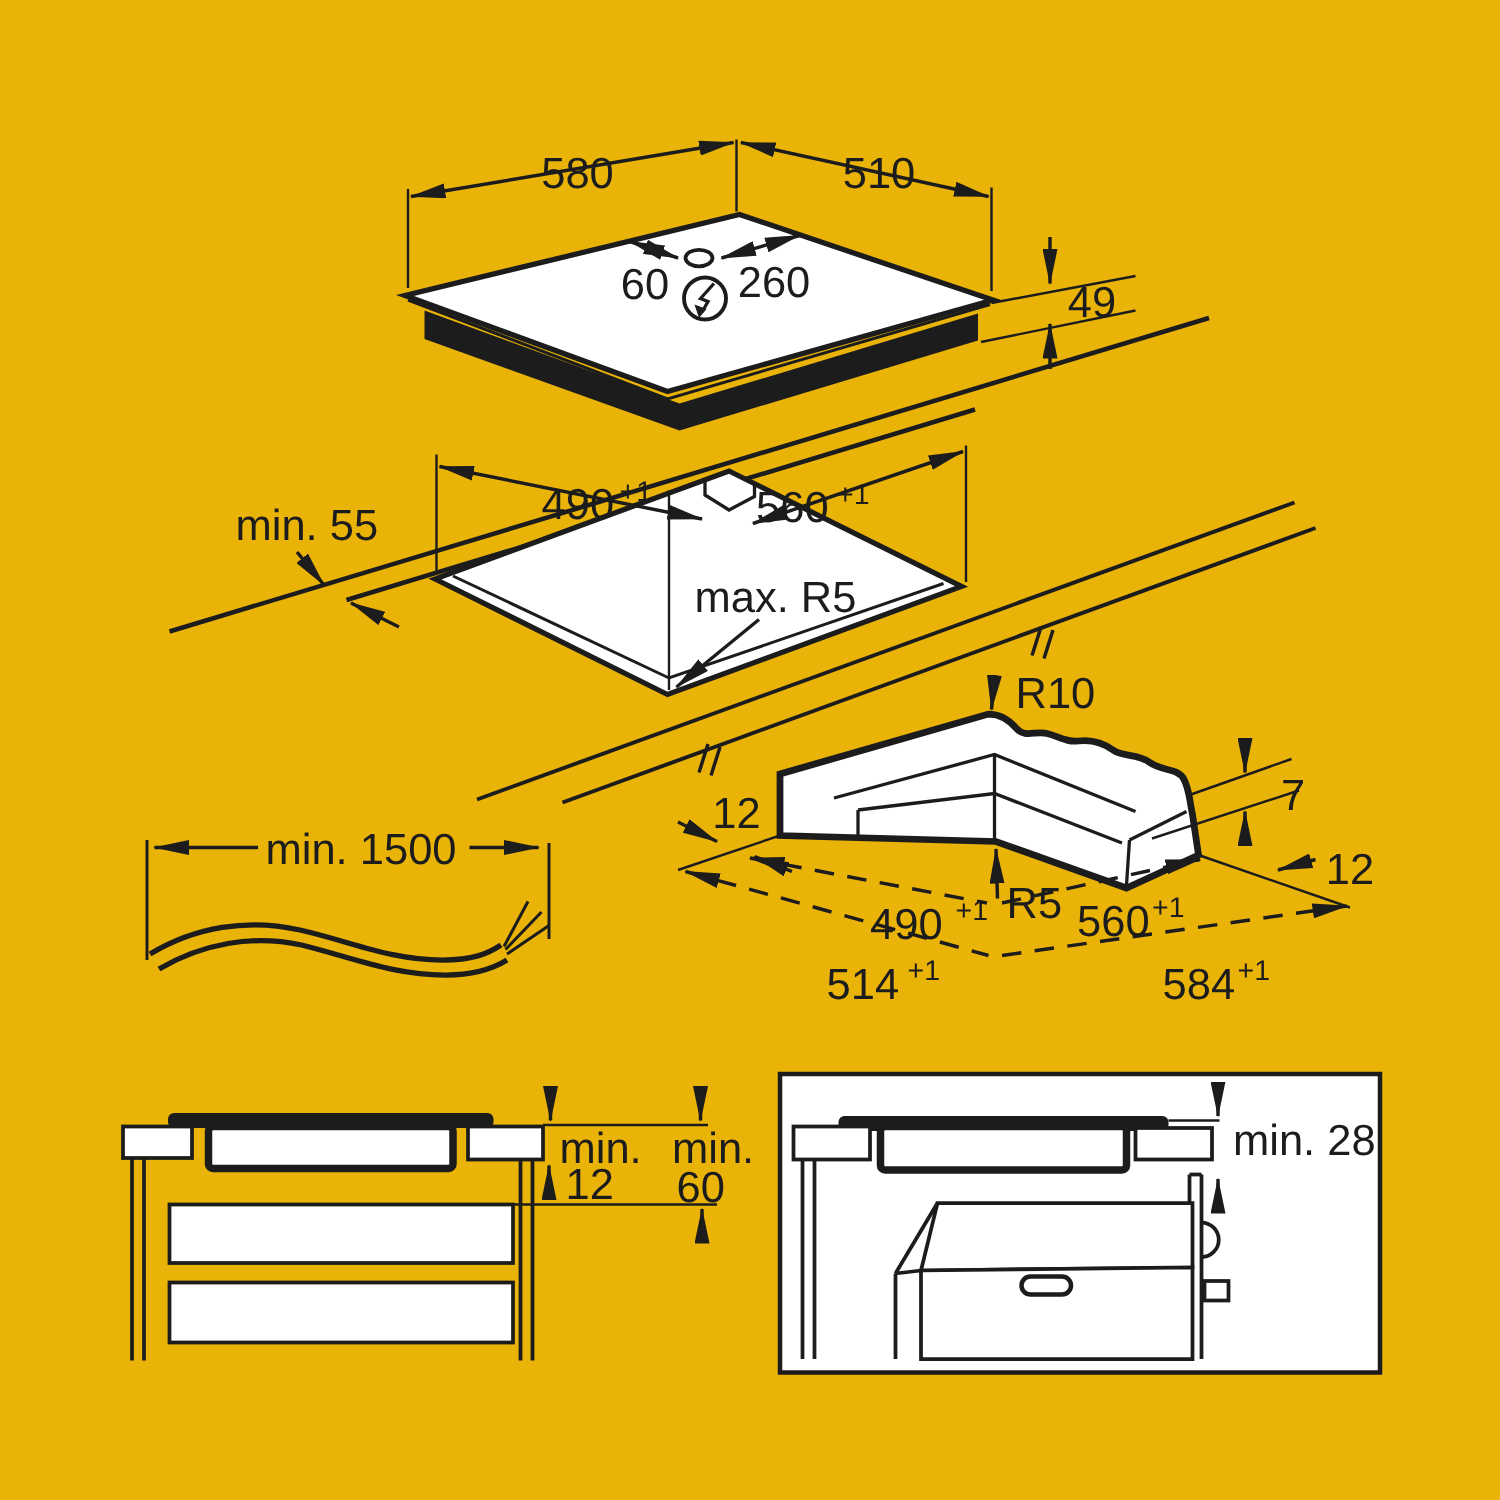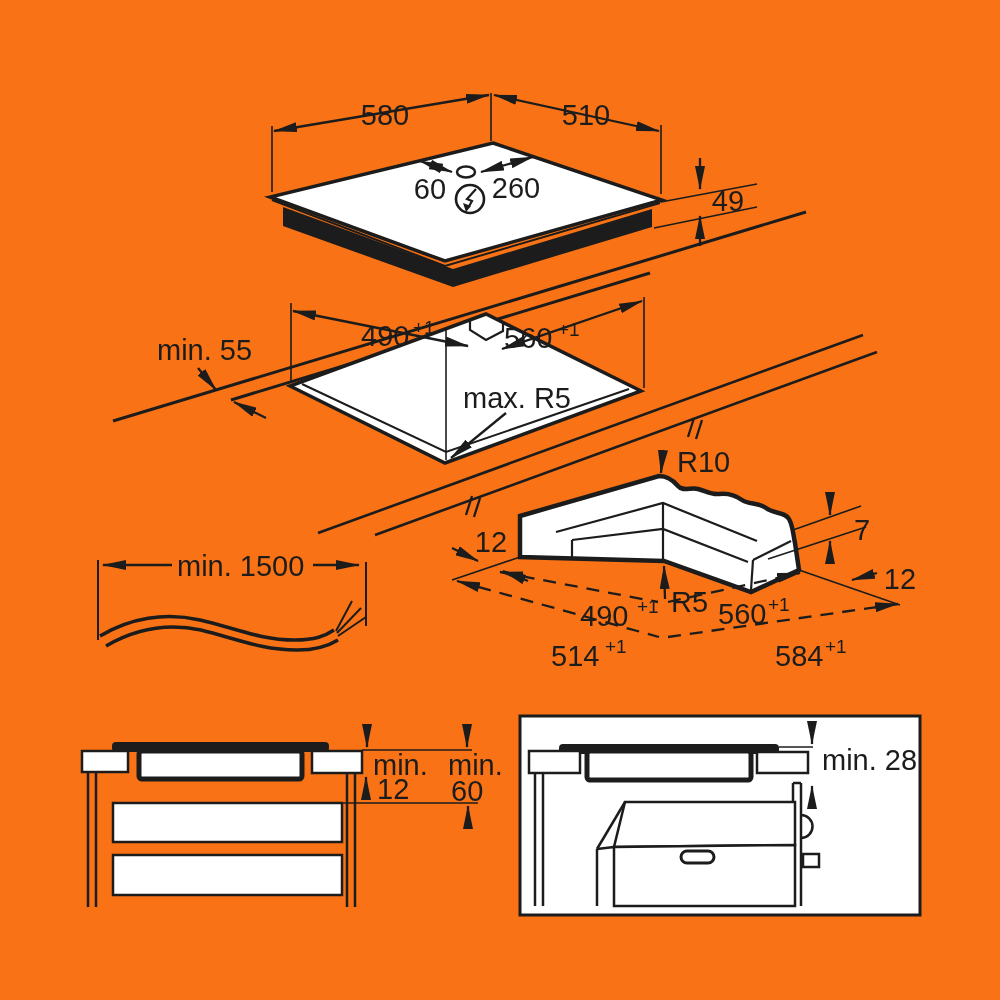--- a/index.html
+++ b/index.html
@@ -3,7 +3,7 @@
 <meta charset="utf-8">
 <style>
   html,body{margin:0;padding:0;background:#ffffff;}
-  .page{position:relative;width:1000px;height:1000px;background:#f97316;
+  .page{position:relative;width:1000px;height:1000px;background:#eab308;
         font-family:"Liberation Sans", sans-serif;overflow:hidden;}
   svg{position:absolute;left:0;top:0;}
   .ln{stroke:#1c1c1c;fill:none;stroke-width:2.3px;}

